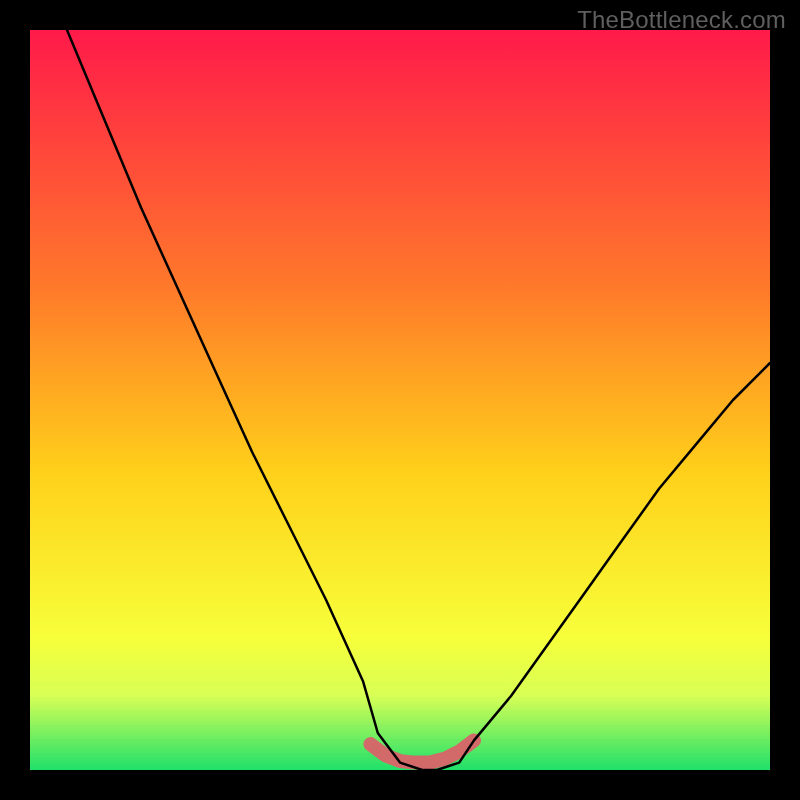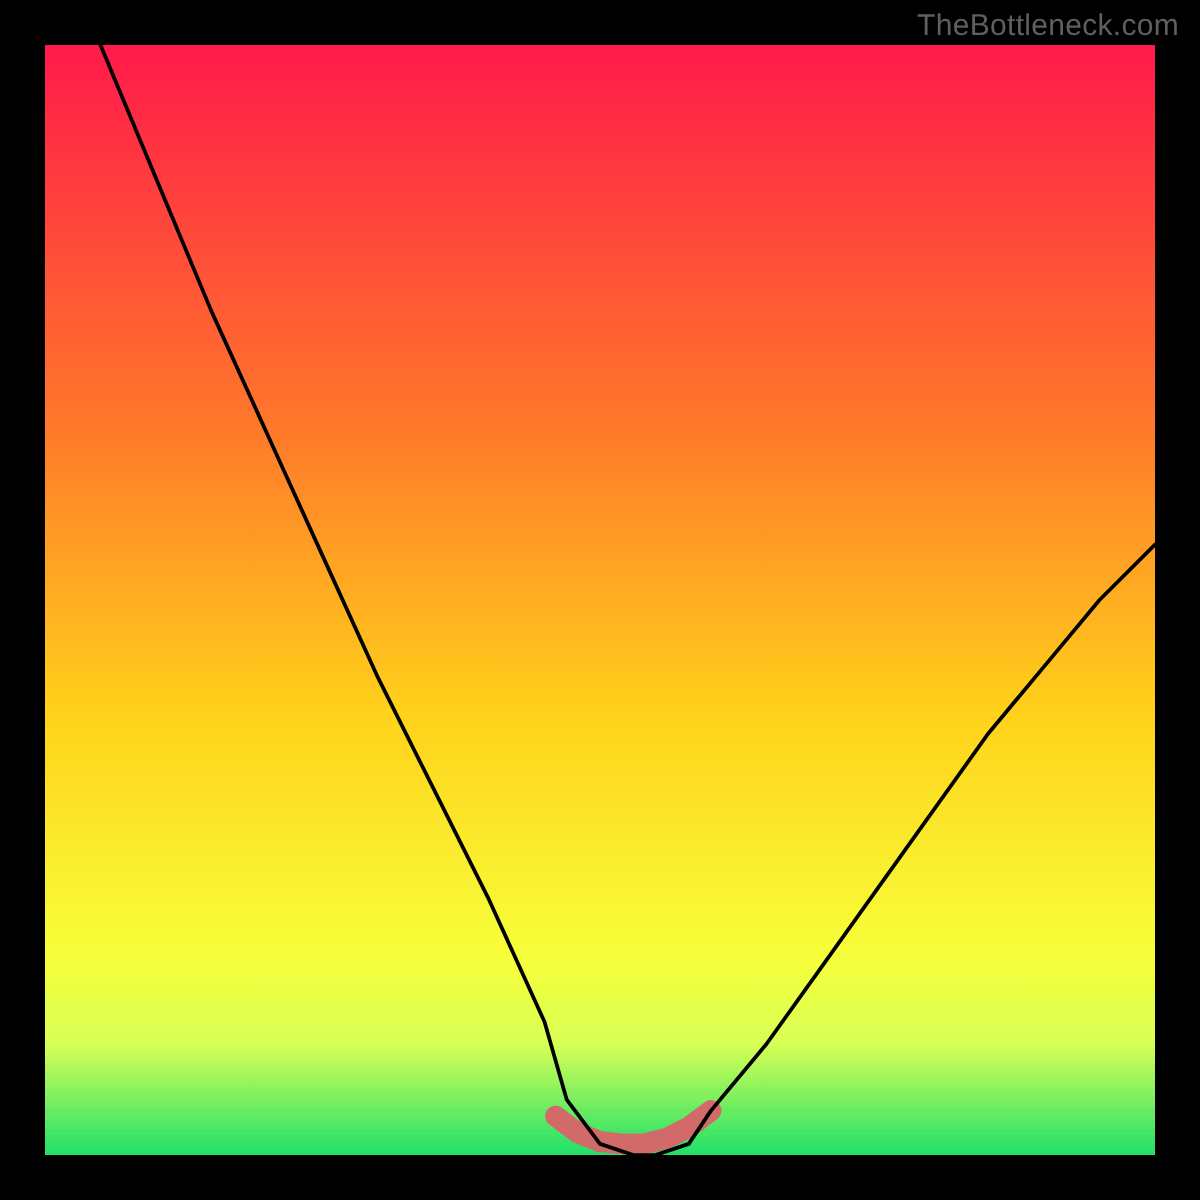--- a/index.html
+++ b/index.html
@@ -33,7 +33,7 @@
     top: 6px;
     right: 14px;
     color: #5f5f5f;
-    font-size: 20px;
+    font-size: 24px;
     font-weight: 500;
     letter-spacing: 0.2px;
     user-select: none;

